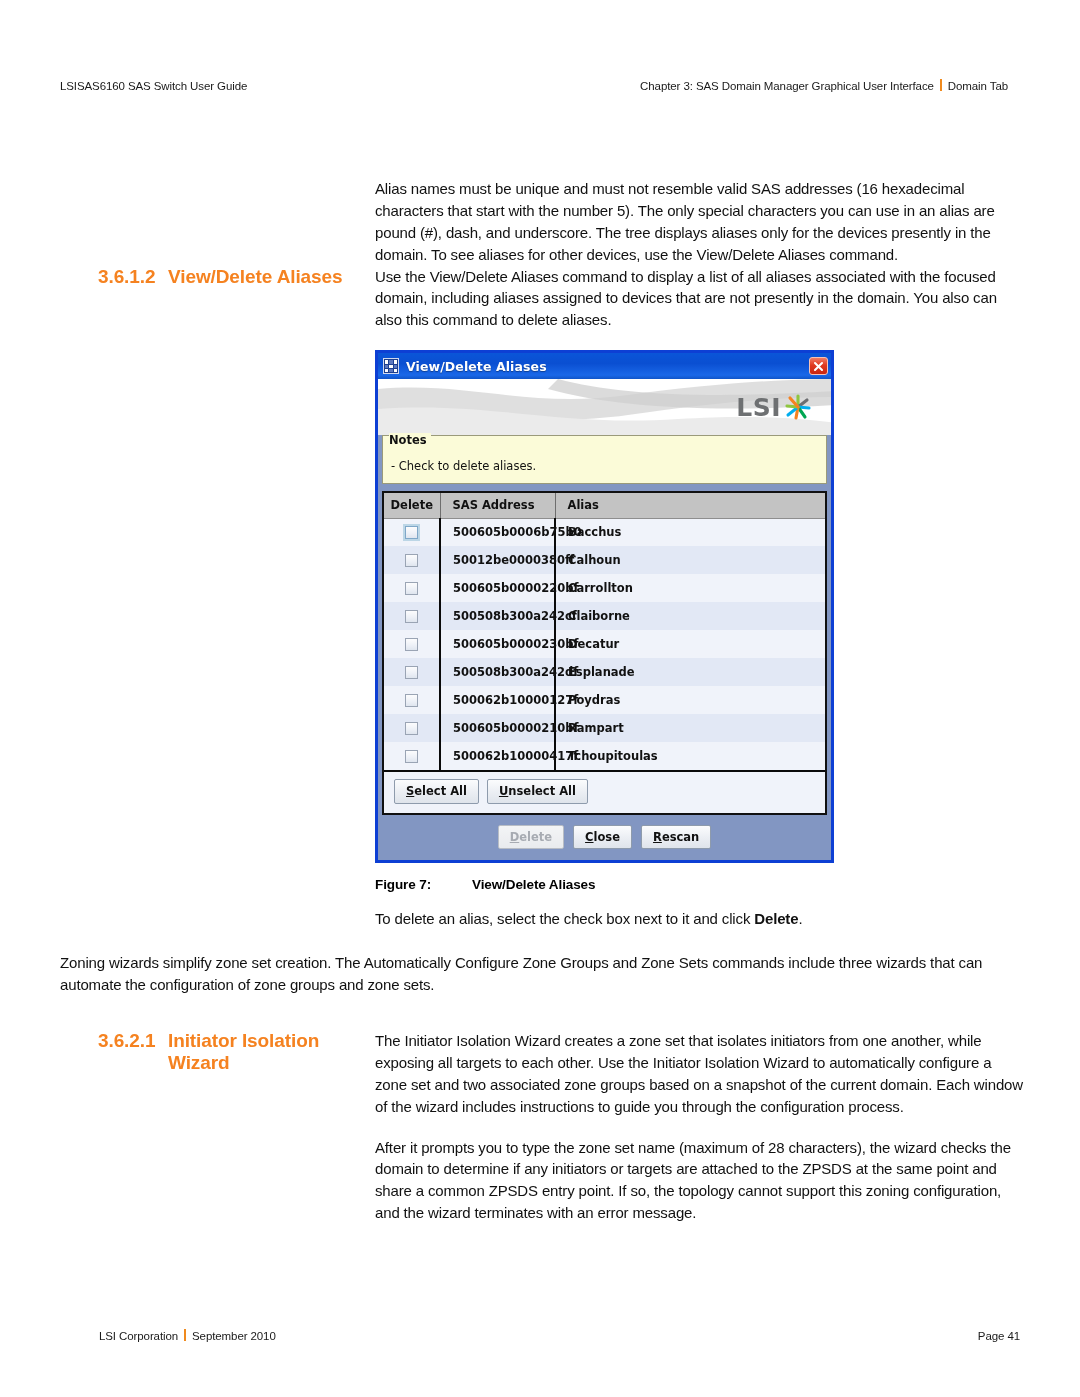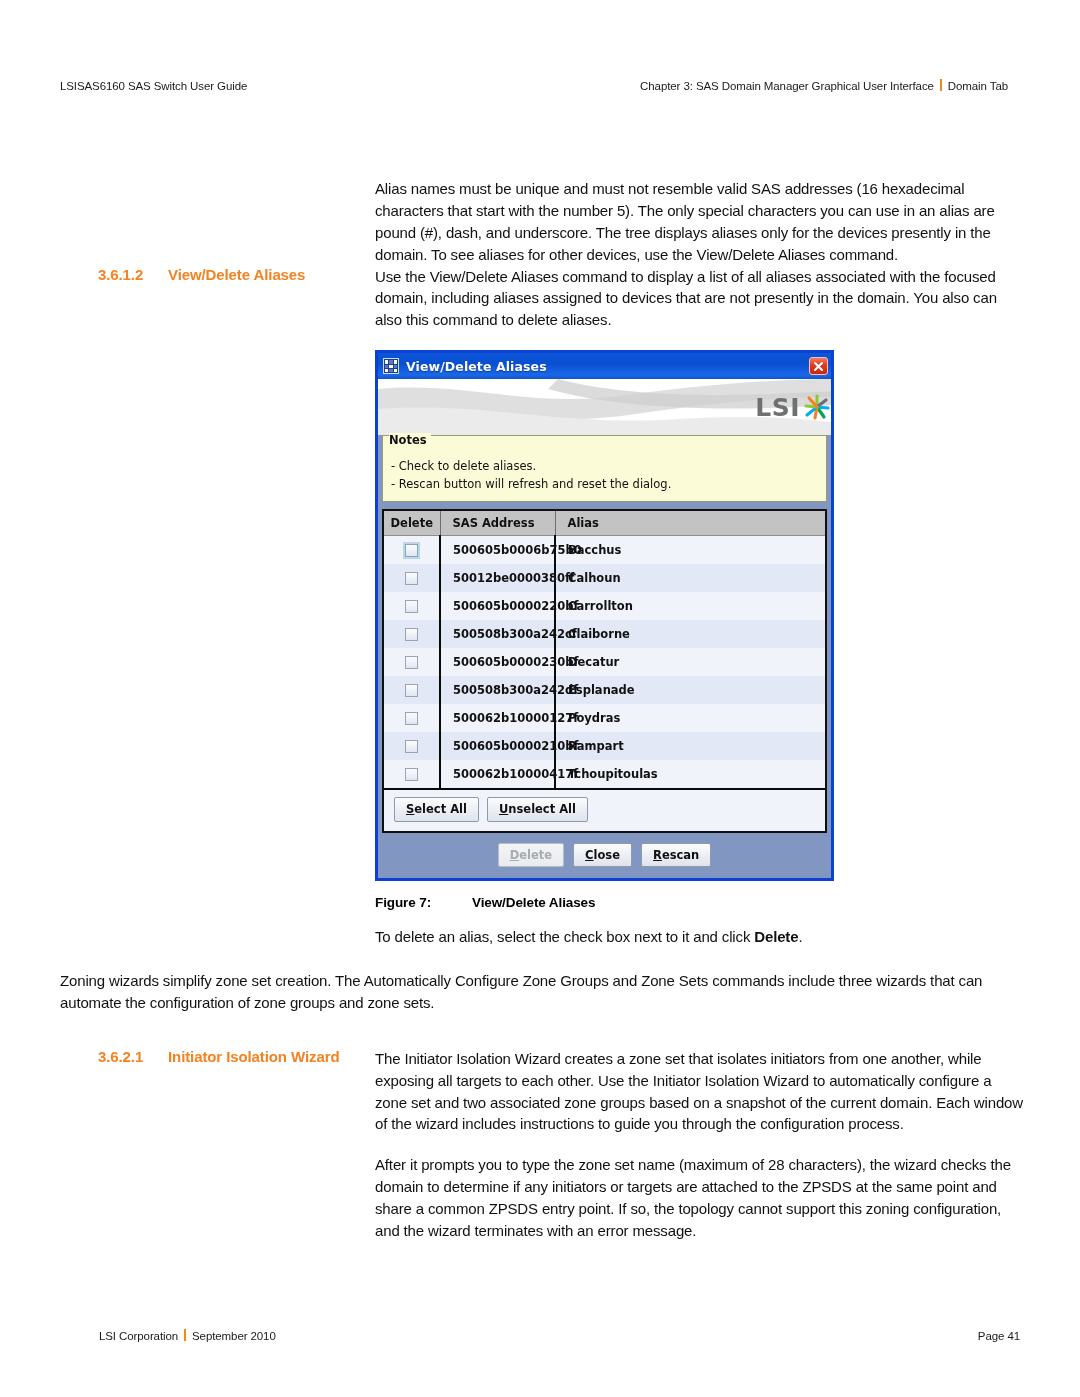--- a/index.html
+++ b/index.html
@@ -61,7 +61,7 @@
   .h4 {
     color: #f58220;
     font-weight: bold;
-    font-size: 15px;
+    font-size: 19px;
     display: flex;
     margin: 0;
     letter-spacing: -0.1px;

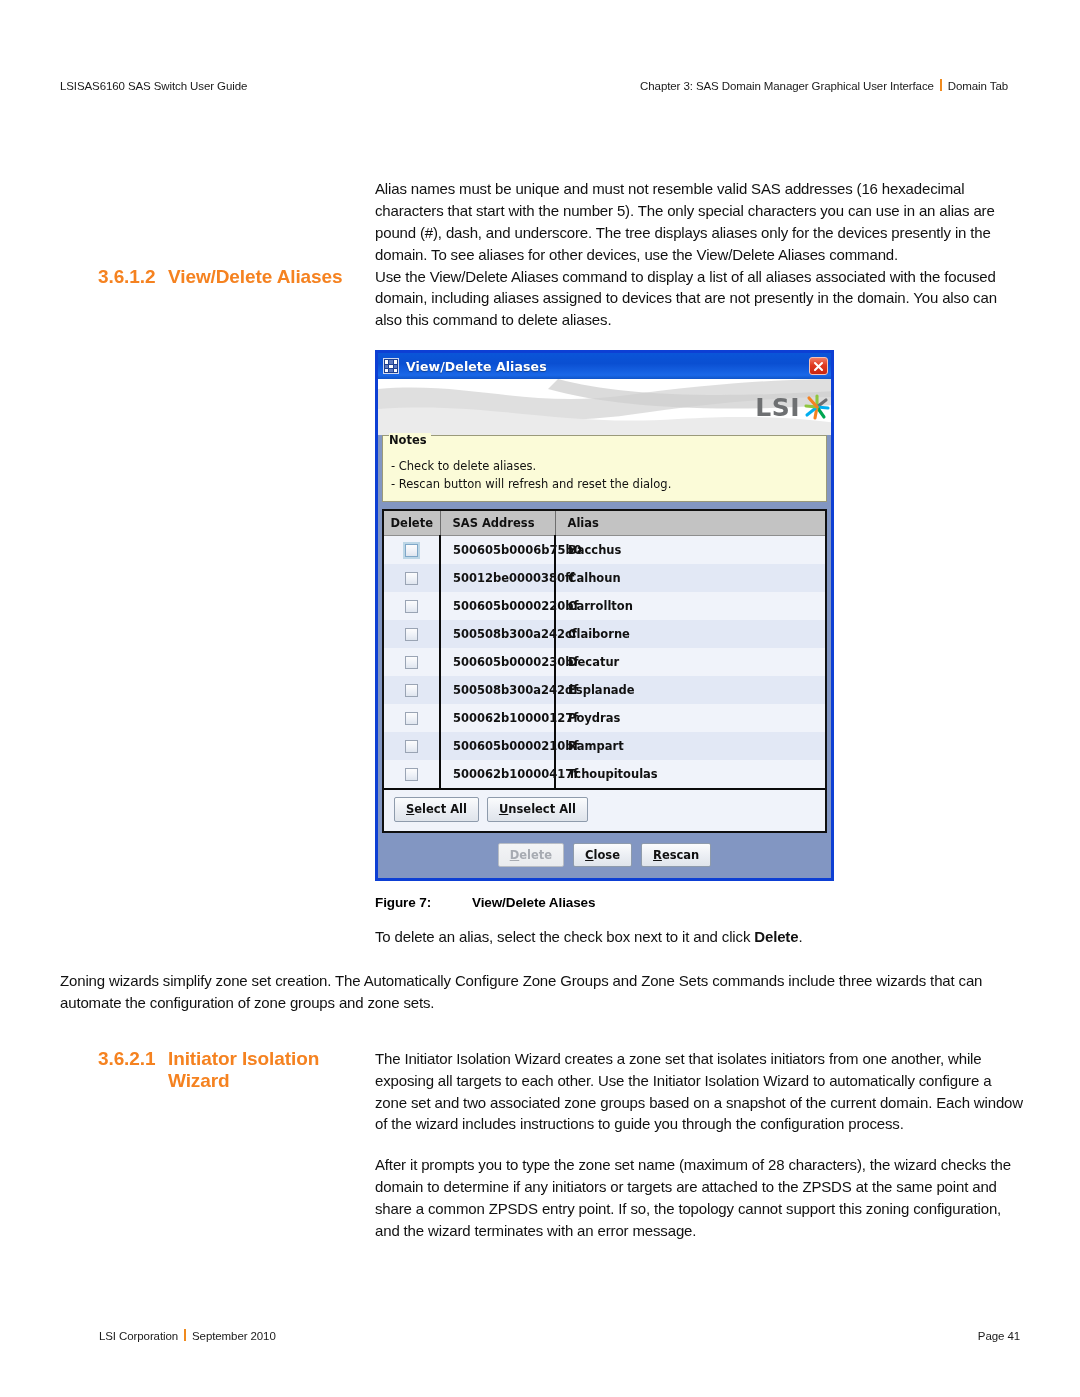--- a/index.html
+++ b/index.html
@@ -170,7 +170,7 @@
     display: flex;
     align-items: center;
     justify-content: flex-end;
-    padding-right: 1px;
+    padding-right: 20px;
   }
   .banner svg.swoosh { position: absolute; left: 0; top: 0; }
   .lsi-logo {

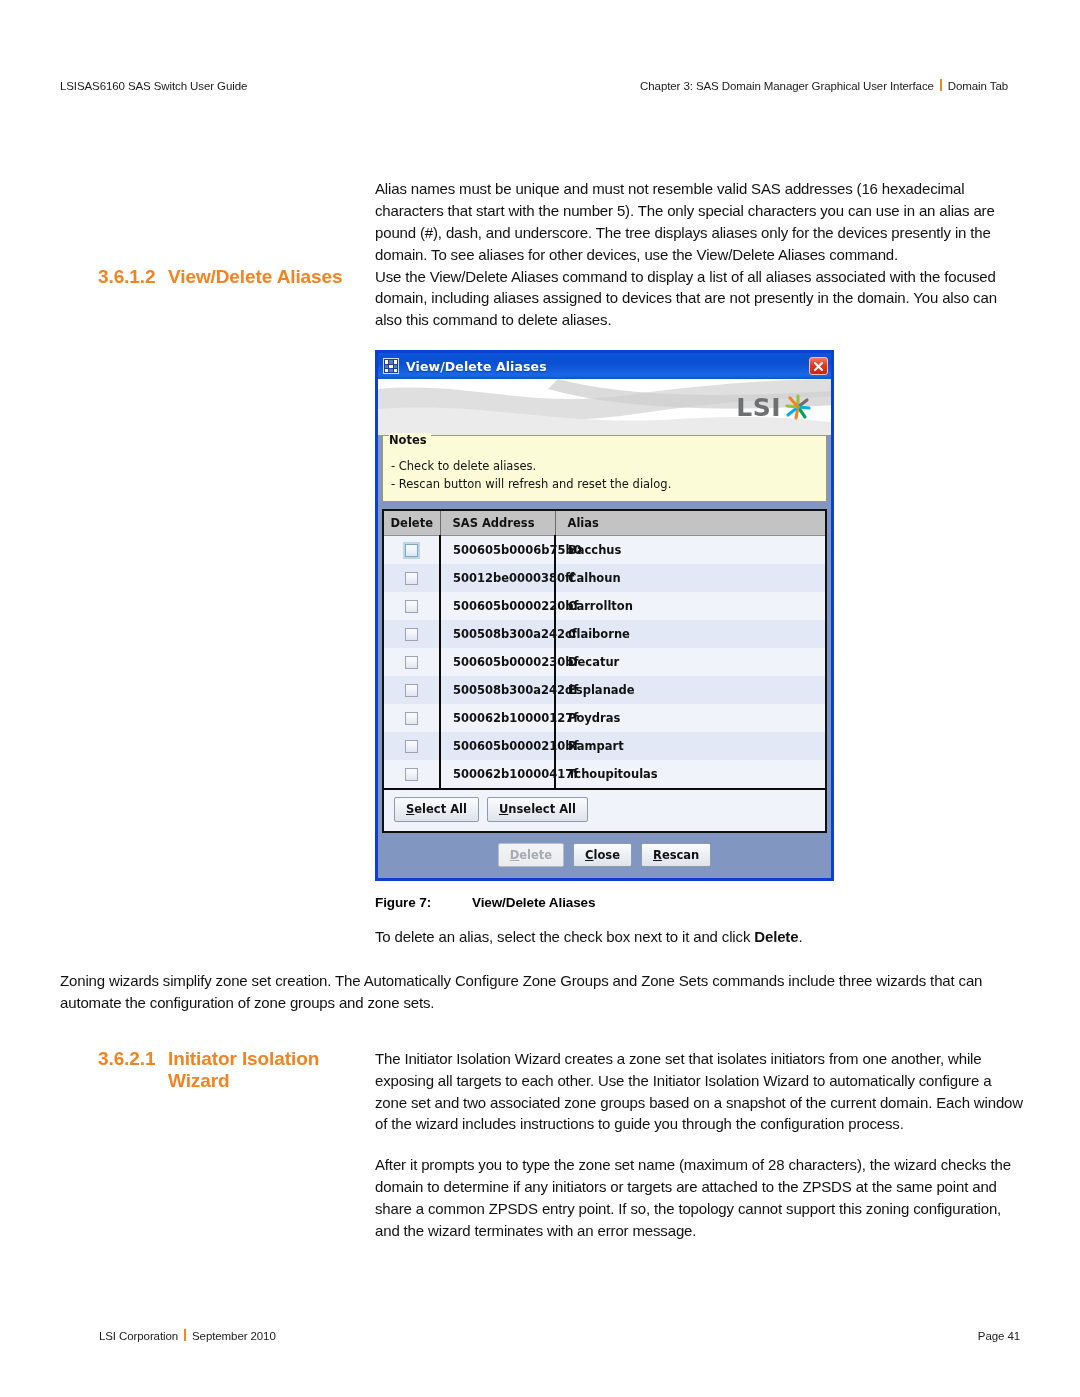--- a/index.html
+++ b/index.html
@@ -388,7 +388,6 @@
         <div class="notes">
           <span class="notes-legend">Notes</span>
           <div class="notes-line">- Check to delete aliases.</div>
-          <div class="notes-line">- Rescan button will refresh and reset the dialog.</div>
         </div>
 
         <div class="table-panel">

